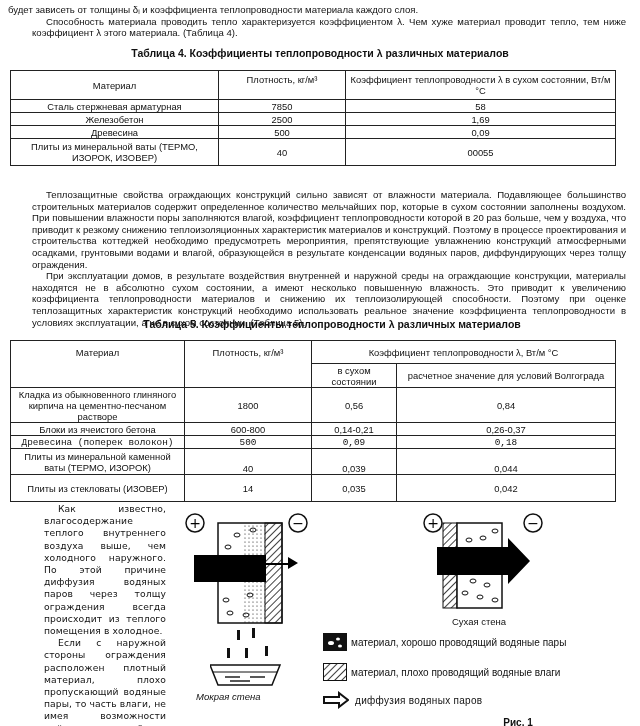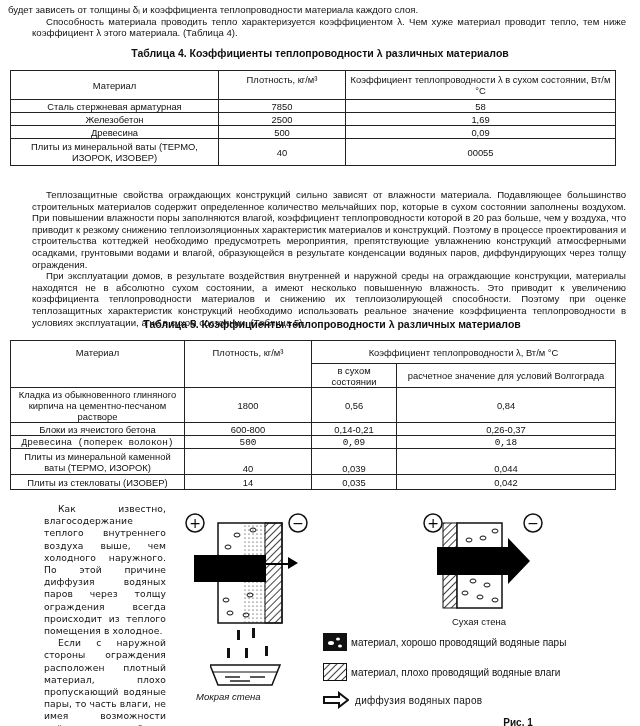--- a/index.html
+++ b/index.html
@@ -95,7 +95,7 @@
     <td style="vertical-align:bottom;">0,039</td>
     <td style="vertical-align:bottom;">0,044</td>
   </tr>
-  <tr style="height:15px;">
+  <tr style="height:27px;">
     <td>Плиты из стекловаты (ИЗОВЕР)</td>
     <td>14</td>
     <td>0,035</td>

